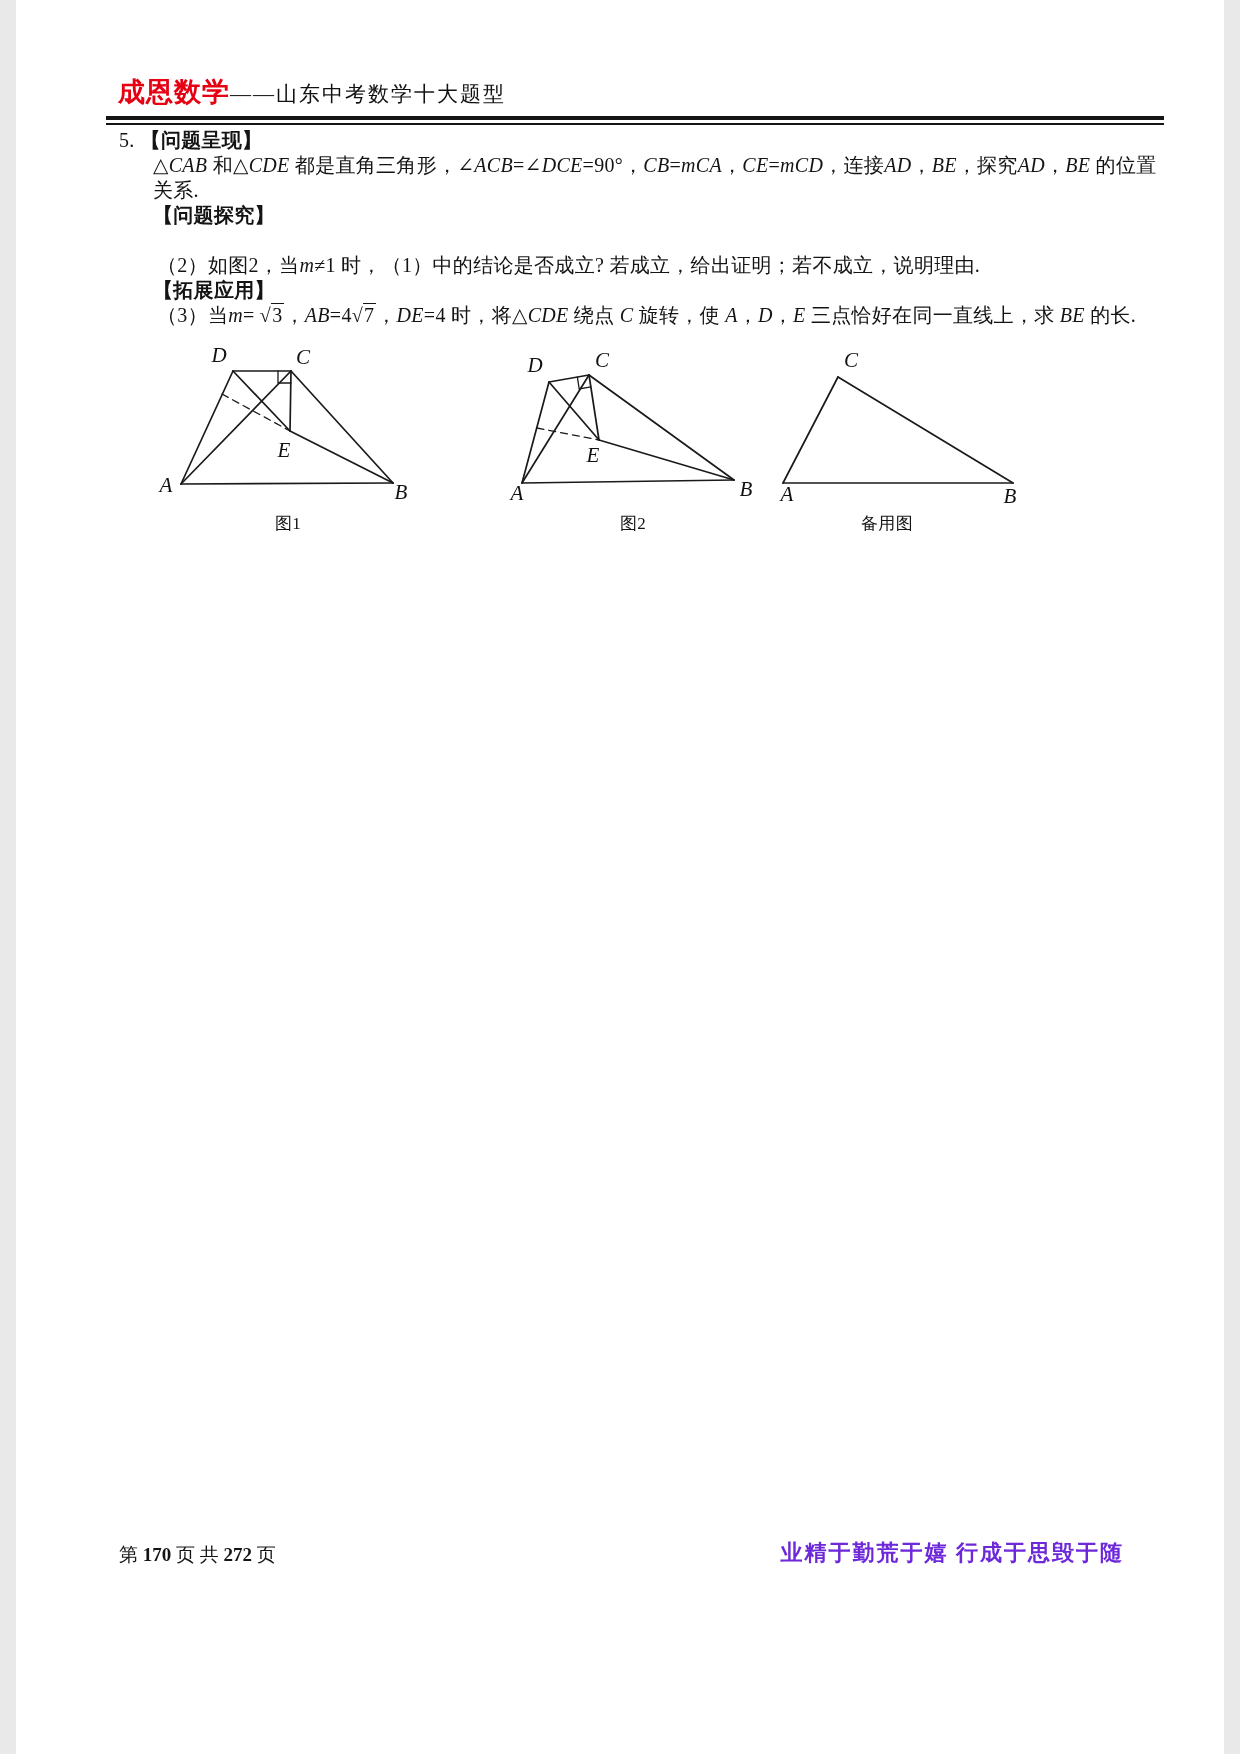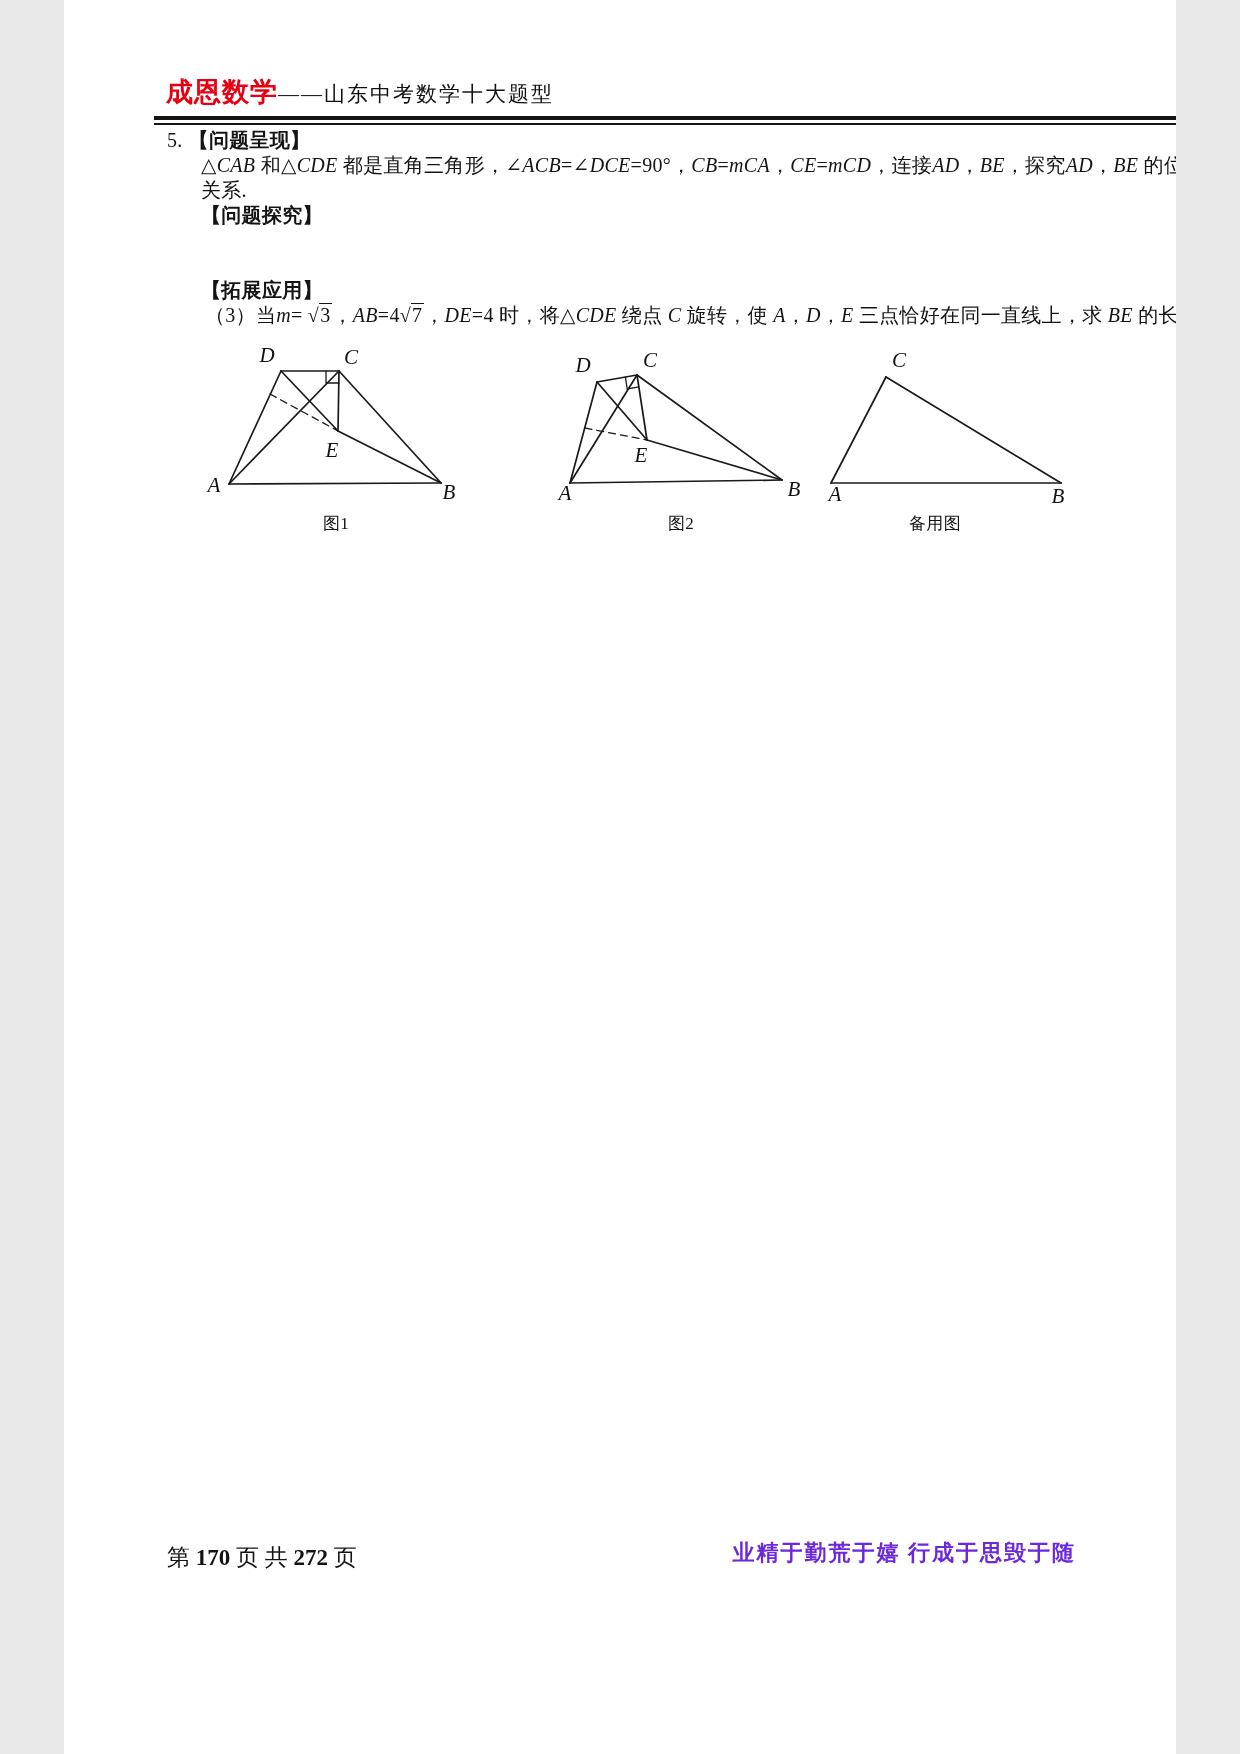--- a/index.html
+++ b/index.html
@@ -4,7 +4,7 @@
 <style>
   html,body{margin:0;padding:0;background:#e9e9e9;}
   .page{
-    position:relative;width:1112px;height:1754px;margin:0 auto;background:#ffffff;
+    position:relative;width:1208px;height:1754px;margin:0 auto;background:#ffffff;
     font-family:"Liberation Serif","DejaVu Serif","DejaVu Sans",serif;color:#141414;
     overflow:hidden;
   }

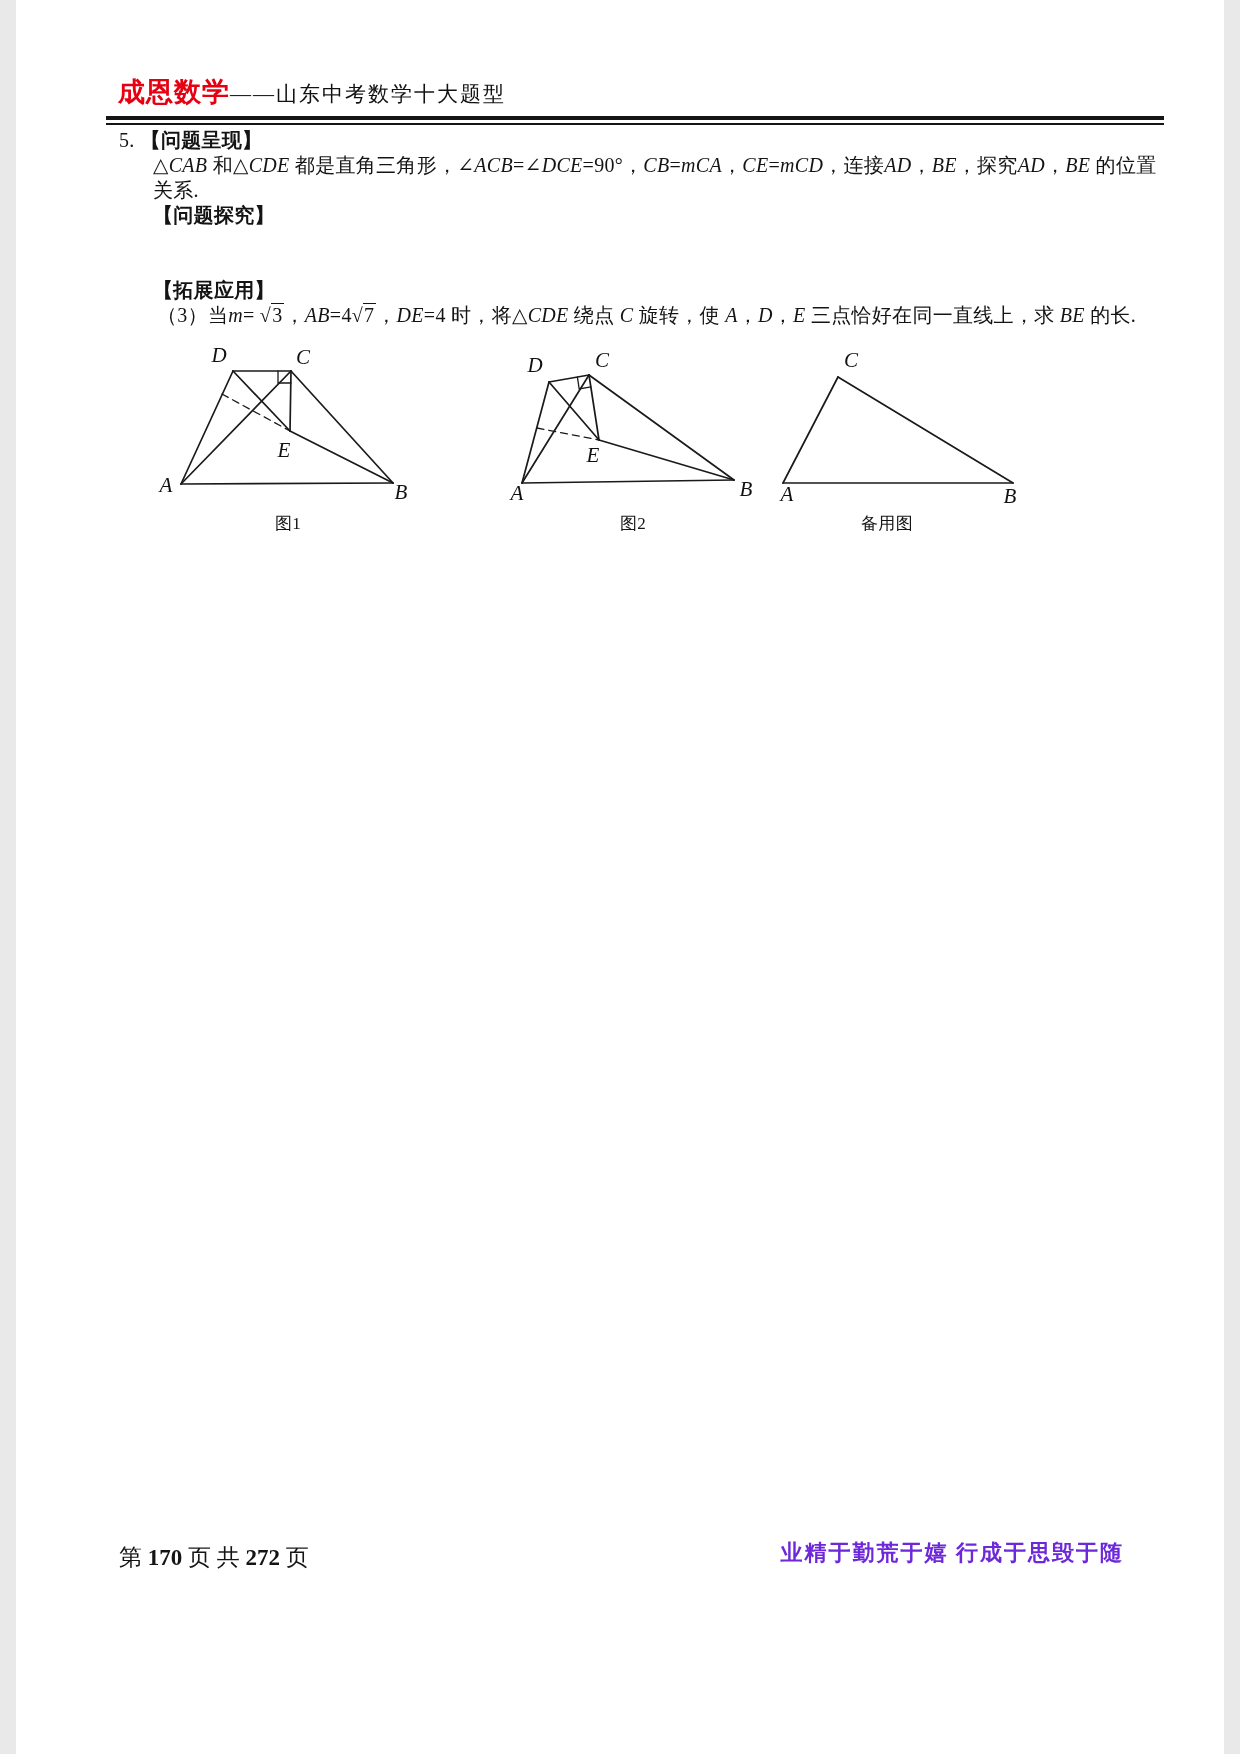--- a/index.html
+++ b/index.html
@@ -53,6 +53,7 @@
   <div class="abs t bold" style="left:137px;top:203px;">【问题探究】</div>
 
 
+  <div class="abs t" style="left:141px;top:253px;"><span>（2）如图2，当</span><i>m</i><span>≠1 时，（1）中的结论是否成立? 若成立，给出证明；若不成立，说明理由.</span></div>
 
   <div class="abs t bold" style="left:137px;top:278px;">【拓展应用】</div>
 

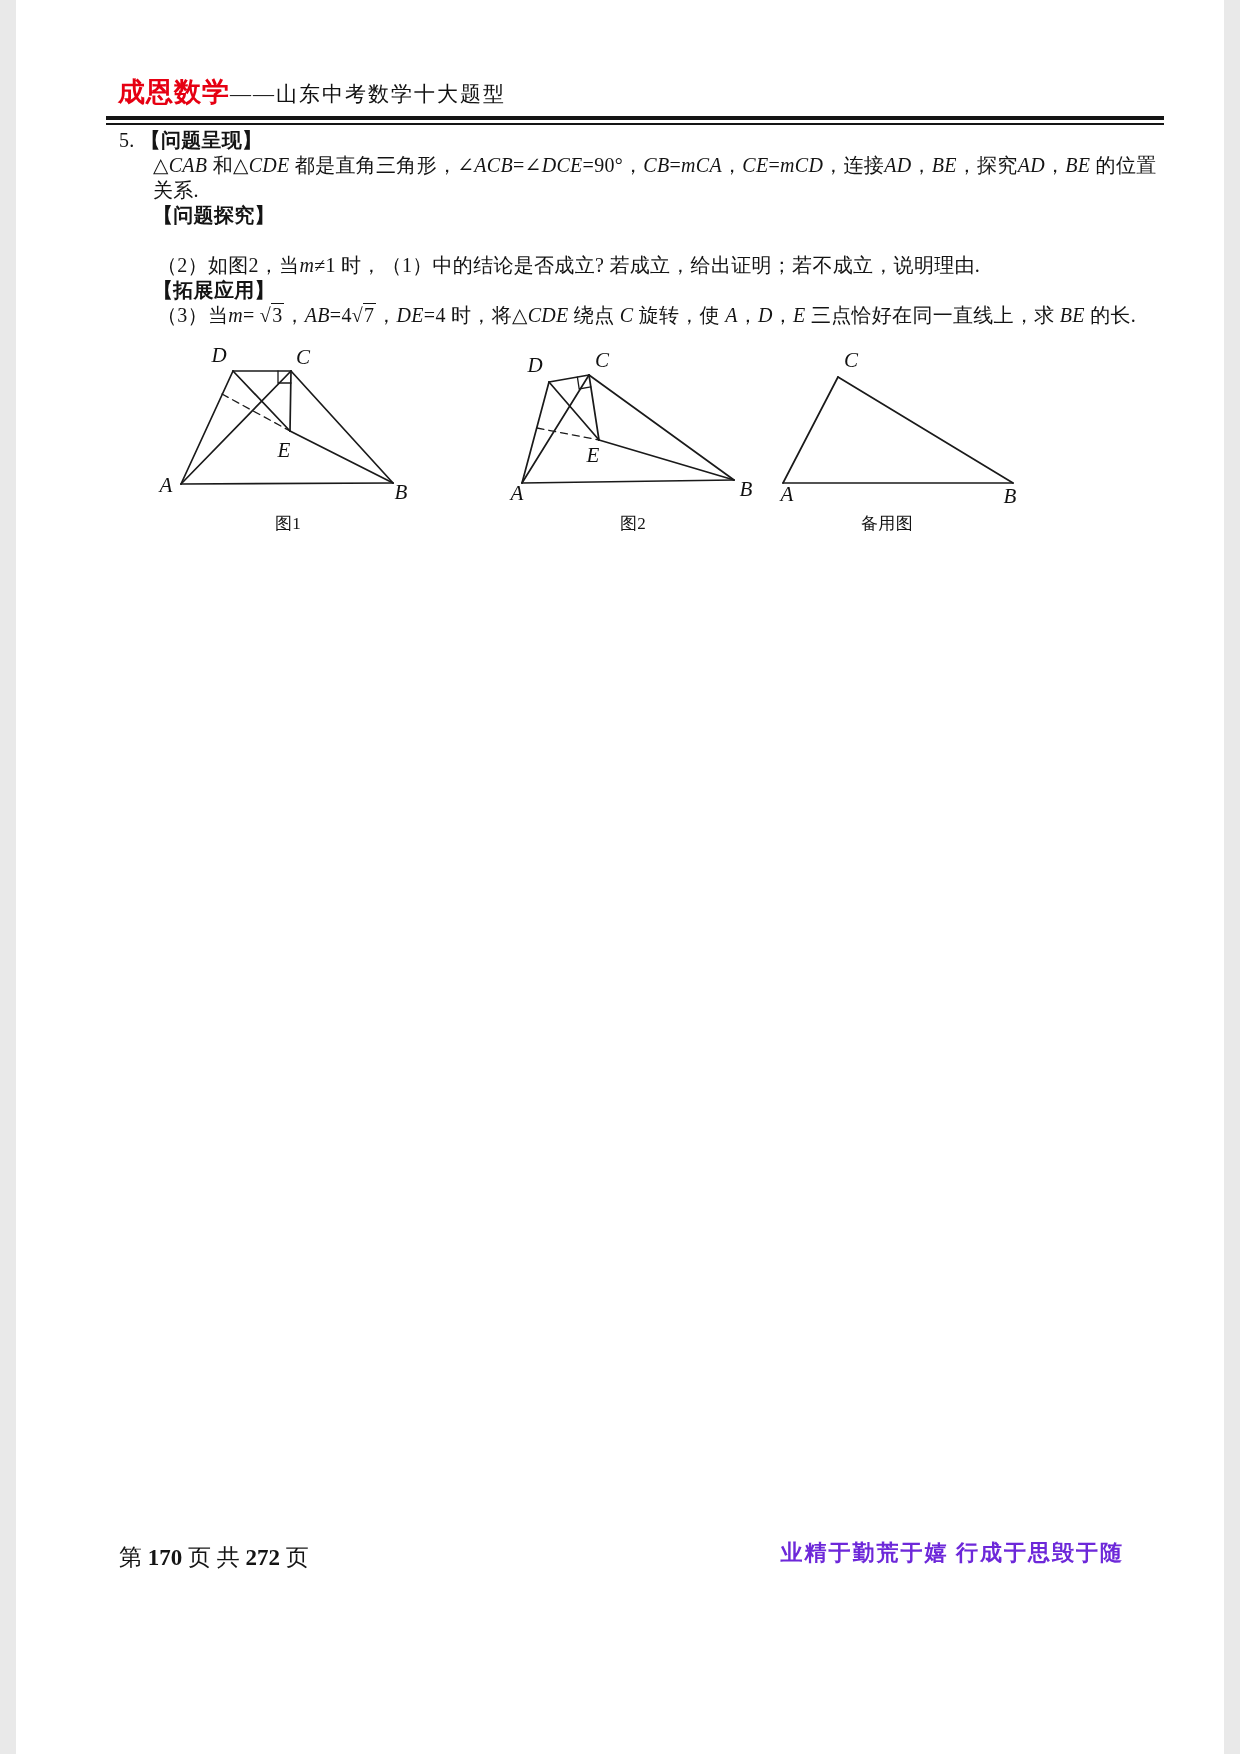--- a/index.html
+++ b/index.html
@@ -26,7 +26,7 @@
   .dash{stroke-dasharray:7 5;}
   .vl{font-family:"Liberation Serif","DejaVu Serif",serif;font-style:italic;font-size:21px;fill:#111;}
   .cap{font-size:17px;transform:translateX(-50%);white-space:nowrap;}
-  .footer-left{left:103px;top:1542px;font-size:23px;white-space:nowrap;text-align:center;}
+  .footer-left{left:103px;top:1542px;font-size:19px;white-space:nowrap;text-align:center;}
   .footer-slogan{right:100px;top:1538px;font-size:22px;font-weight:bold;color:#6d28d9;
     letter-spacing:2px;white-space:nowrap;}
 </style>

